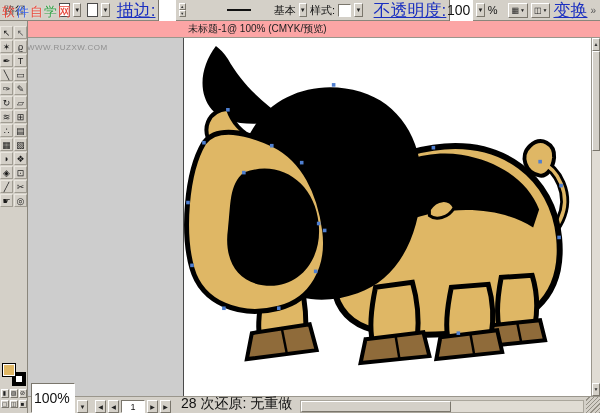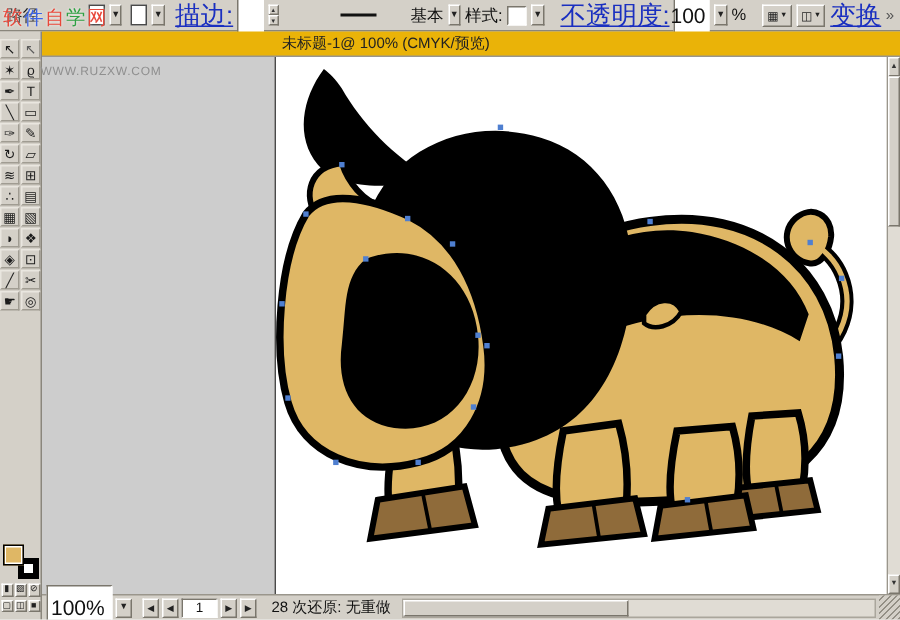--- a/index.html
+++ b/index.html
@@ -37,7 +37,7 @@
   .modes div{width:8px;height:8px;box-sizing:border-box;border:1px solid;border-color:#fff #7a766c #7a766c #fff;font-size:6px;line-height:6px;text-align:center;background:#d4d0c8;color:#222;cursor:pointer}
 
   .docarea{flex:1;display:flex;flex-direction:column;min-width:0}
-  .dtitle{height:17px;box-sizing:border-box;background:#eab308;border-bottom:1px solid #9a968c;font-size:10px;color:#222;display:flex;align-items:center;padding-left:160px;white-space:nowrap}
+  .dtitle{height:17px;box-sizing:border-box;background:#fca5a5;border-bottom:1px solid #9a968c;font-size:10px;color:#222;display:flex;align-items:center;padding-left:160px;white-space:nowrap}
   .dbody{flex:1;display:flex;min-height:0}
   .paste{width:155px;background:#cdcdcd}
   .artboard{flex:1;position:relative;background:#ffffff;border-left:1px solid #4a4a4a;overflow:hidden}

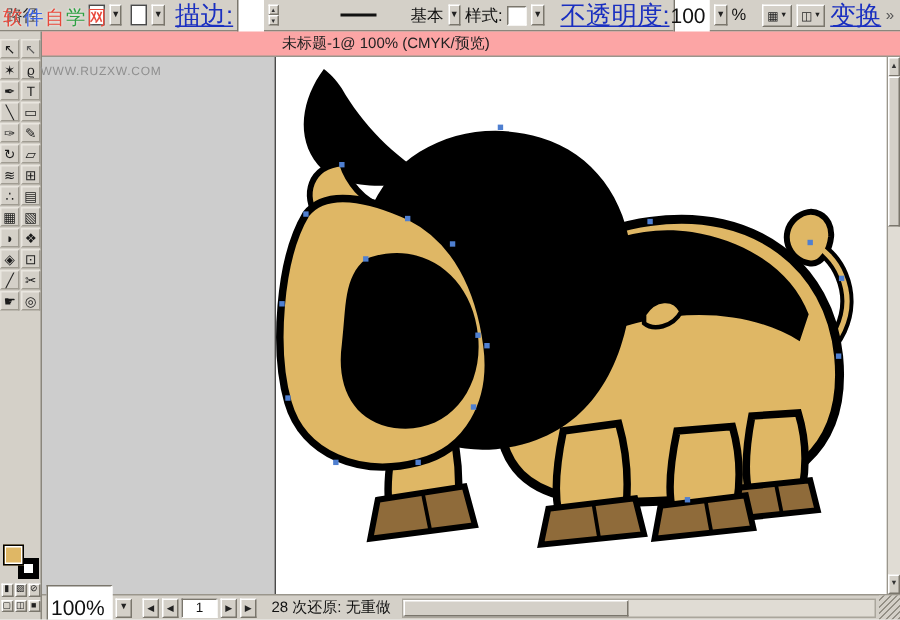--- a/index.html
+++ b/index.html
@@ -48,7 +48,7 @@
   .vthumb{height:100px;box-sizing:border-box;border:1px solid;border-color:#fff #7a766c #7a766c #fff;background:#d4d0c8;cursor:pointer}
 
   
-  .sbar{height:17px;box-sizing:border-box;border-top:1px solid #9a968c;background:#d4d0c8;display:flex;align-items:center;padding-left:3px;gap:2px}
+  .sbar{height:17px;box-sizing:border-box;border-top:1px solid #9a968c;background:#d4d0c8;display:flex;align-items:flex-end;padding-left:3px;gap:2px}
   .zoombox{width:44px}
   .navbtn{width:11px;height:13px;box-sizing:border-box;border:1px solid;border-color:#fff #7a766c #7a766c #fff;background:#d4d0c8;font-size:6px;display:flex;align-items:center;justify-content:center;color:#222;cursor:pointer}
   .pagebox{width:24px;height:13px;font-size:9px;justify-content:center}

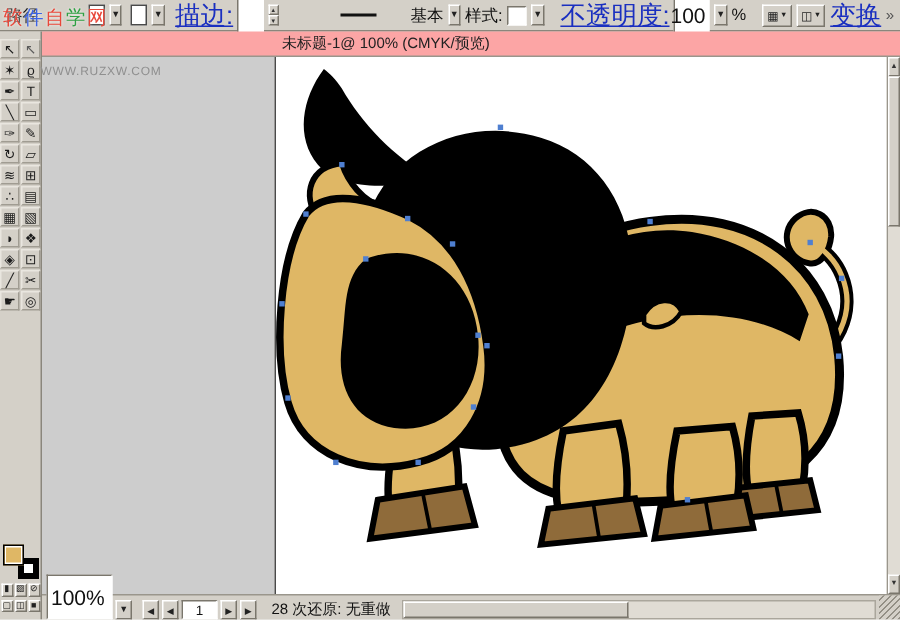--- a/index.html
+++ b/index.html
@@ -52,7 +52,7 @@
   .zoombox{width:44px}
   .navbtn{width:11px;height:13px;box-sizing:border-box;border:1px solid;border-color:#fff #7a766c #7a766c #fff;background:#d4d0c8;font-size:6px;display:flex;align-items:center;justify-content:center;color:#222;cursor:pointer}
   .pagebox{width:24px;height:13px;font-size:9px;justify-content:center}
-  .msg{margin-left:8px;font-size:10px;color:#111;white-space:nowrap}
+  .msg{margin-left:8px;font-size:14px;color:#111;white-space:nowrap}
   .hscroll{flex:1;height:13px;box-sizing:border-box;margin-left:6px;border:1px solid #aaa69c;background:#e0dcd4;display:flex}
   .hthumb{width:150px;box-sizing:border-box;border:1px solid;border-color:#fff #7a766c #7a766c #fff;background:#d4d0c8;cursor:pointer}
   .grip{width:14px;height:16px;background:repeating-linear-gradient(135deg,#d4d0c8 0 2px,#938f85 2px 3px);cursor:pointer}

